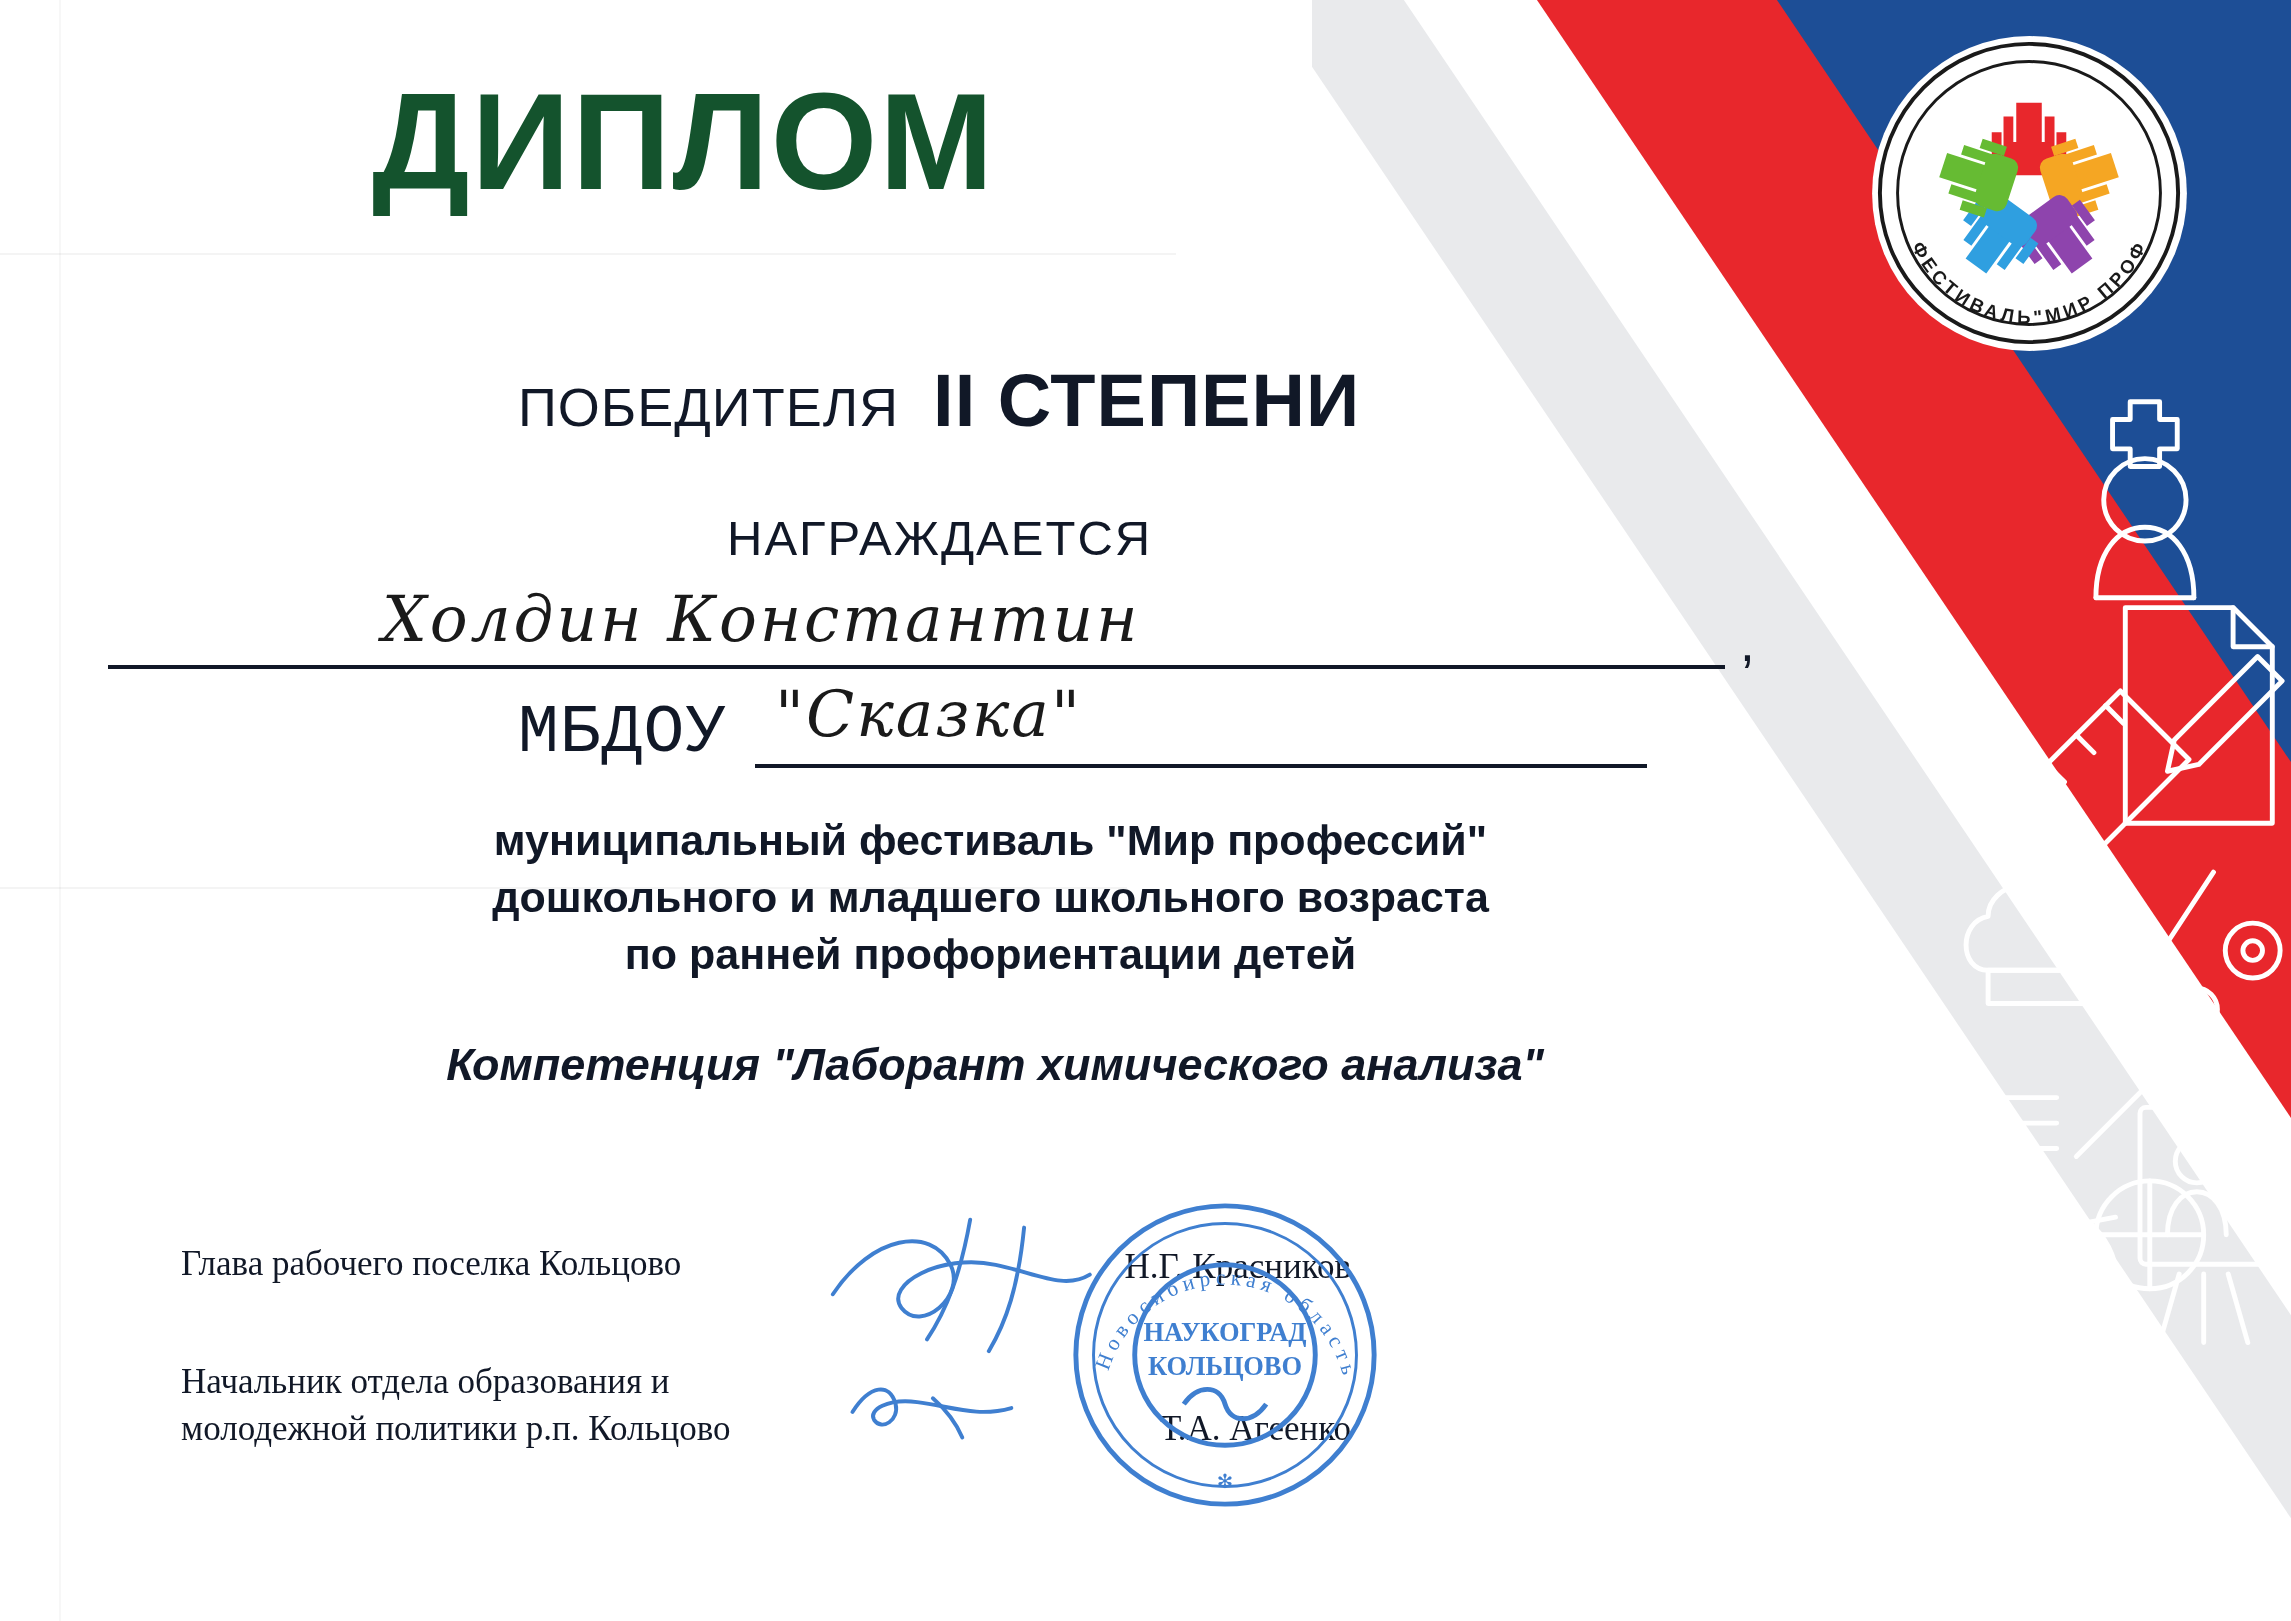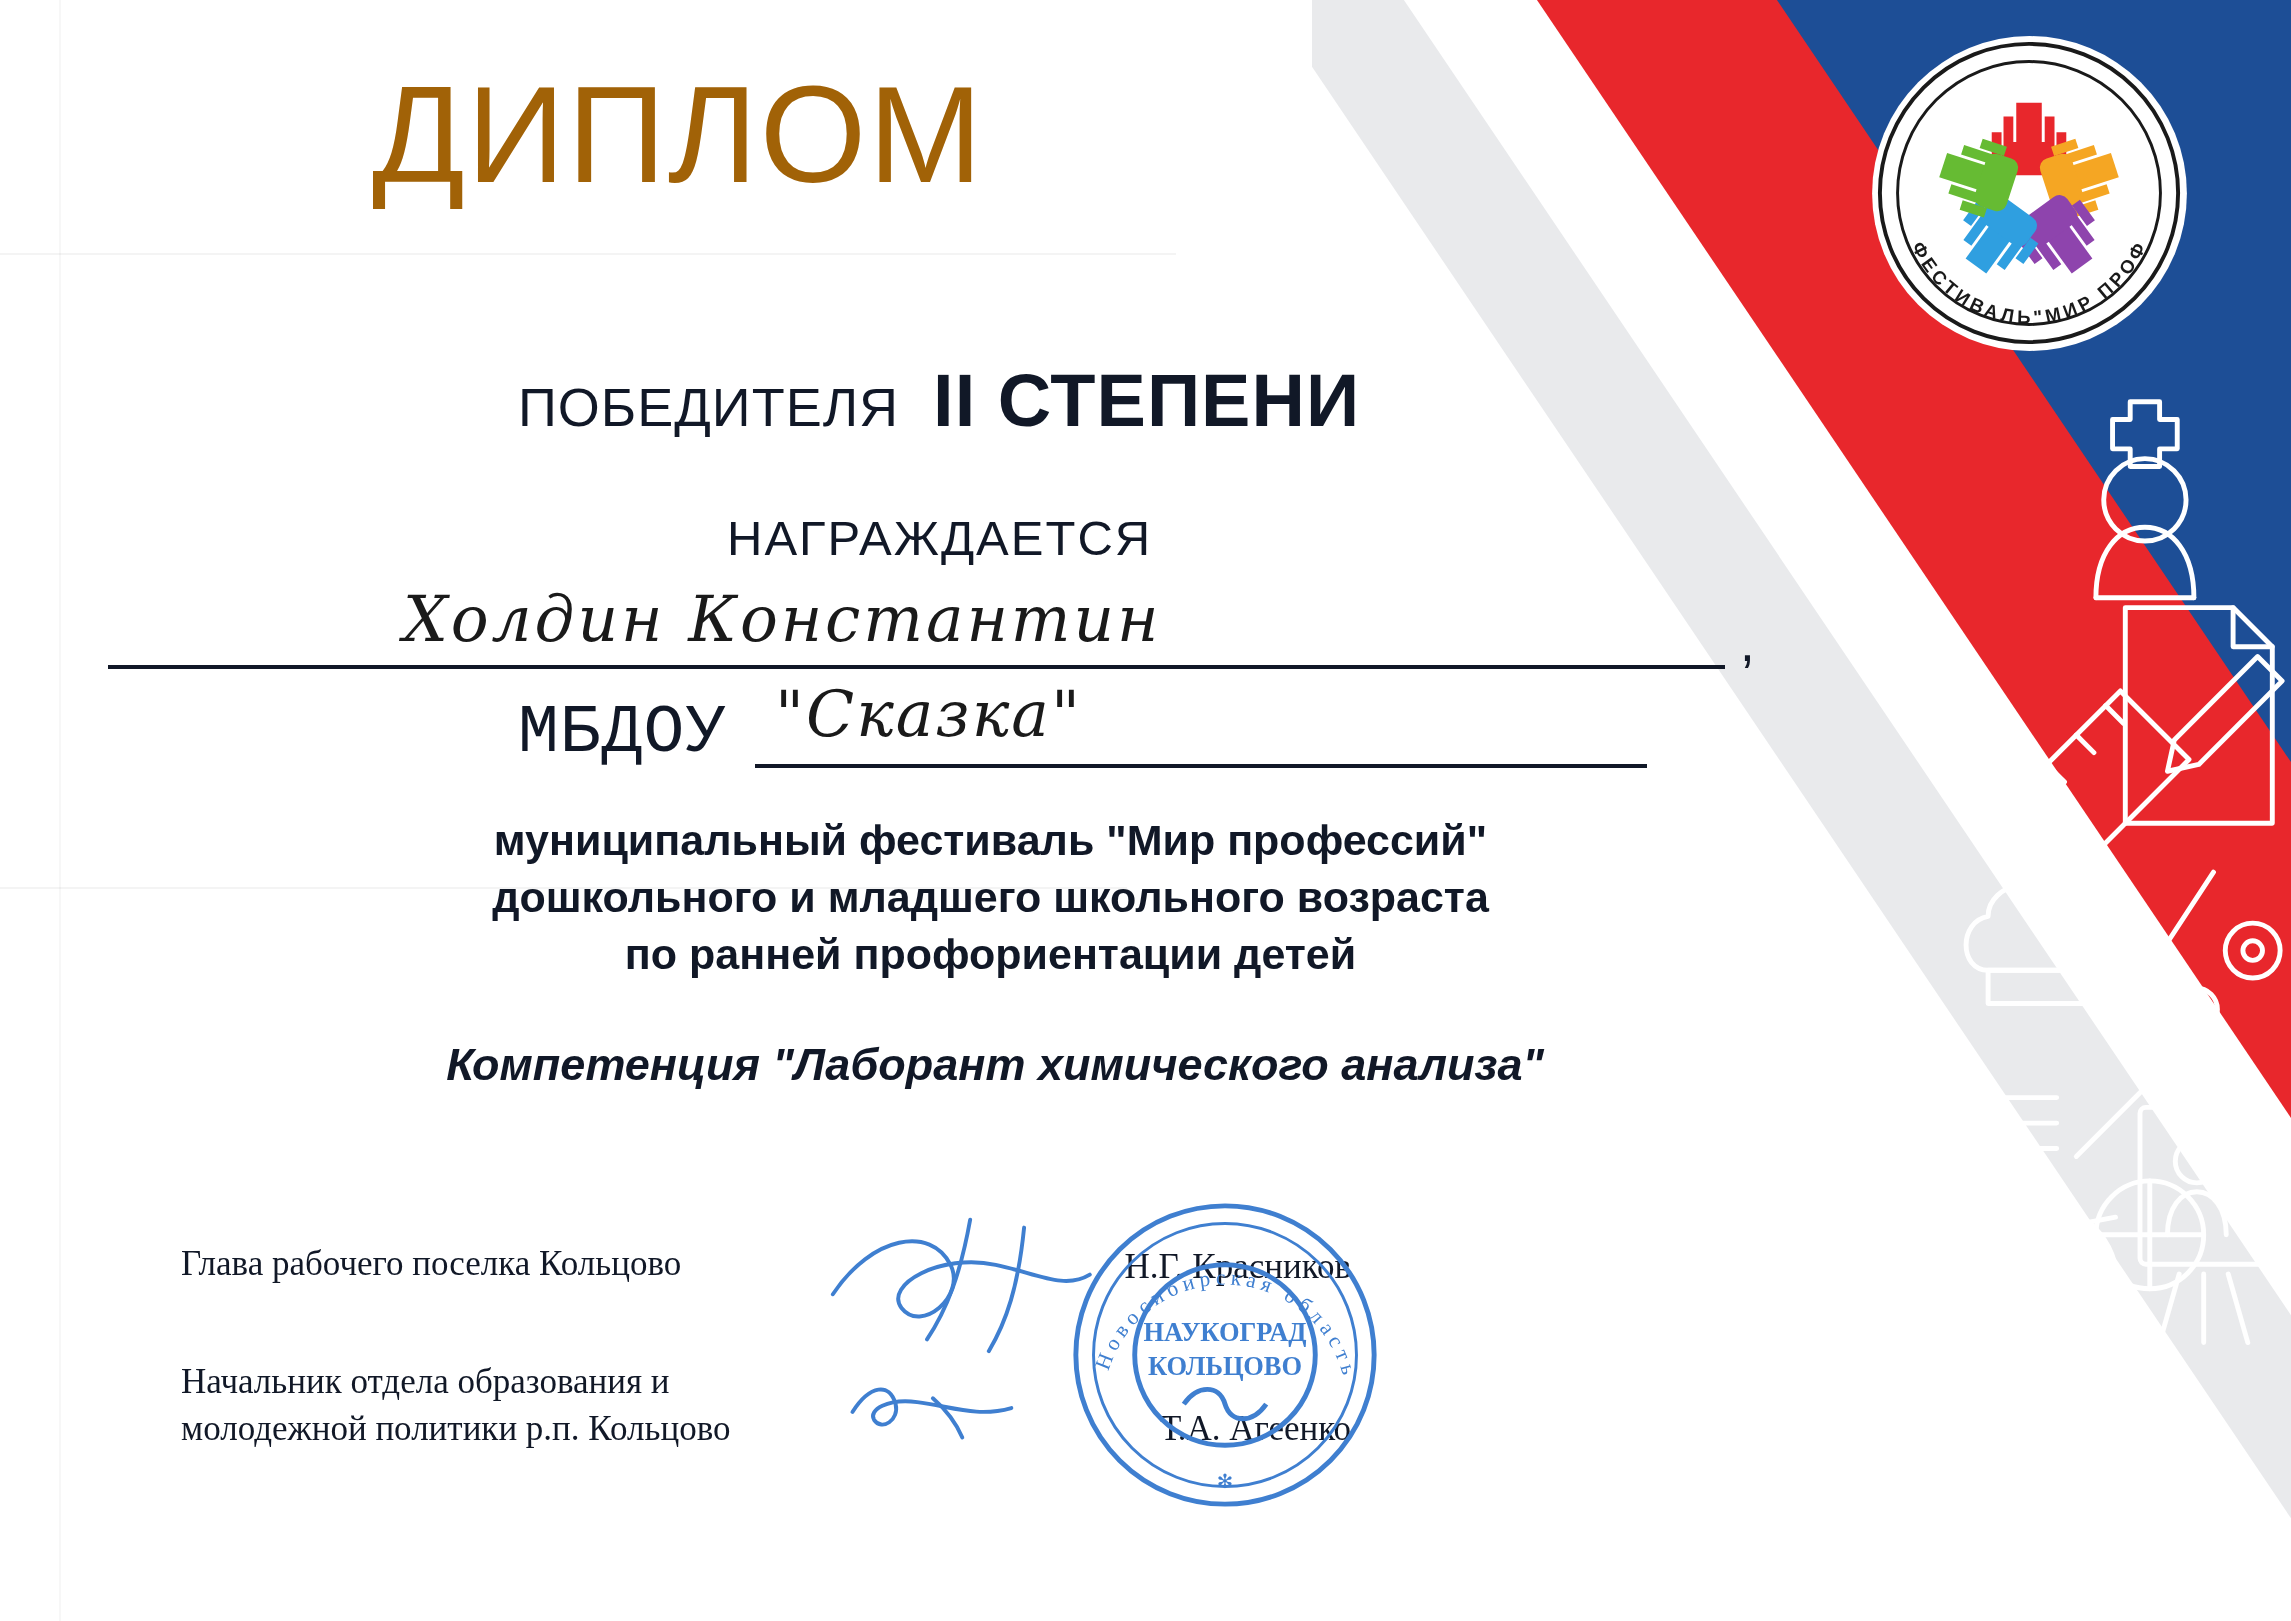--- a/index.html
+++ b/index.html
@@ -86,11 +86,11 @@
   .title {
     position: absolute;
     left: 372px;
-    top: 66px;
+    top: 73px;
     font-size: 137px;
-    font-weight: normal;
+    font-weight: bold;
     letter-spacing: 2px;
-    color: #a16207;
+    color: #14532d;
     line-height: 1;
     font-family: "Liberation Sans", sans-serif;
   }

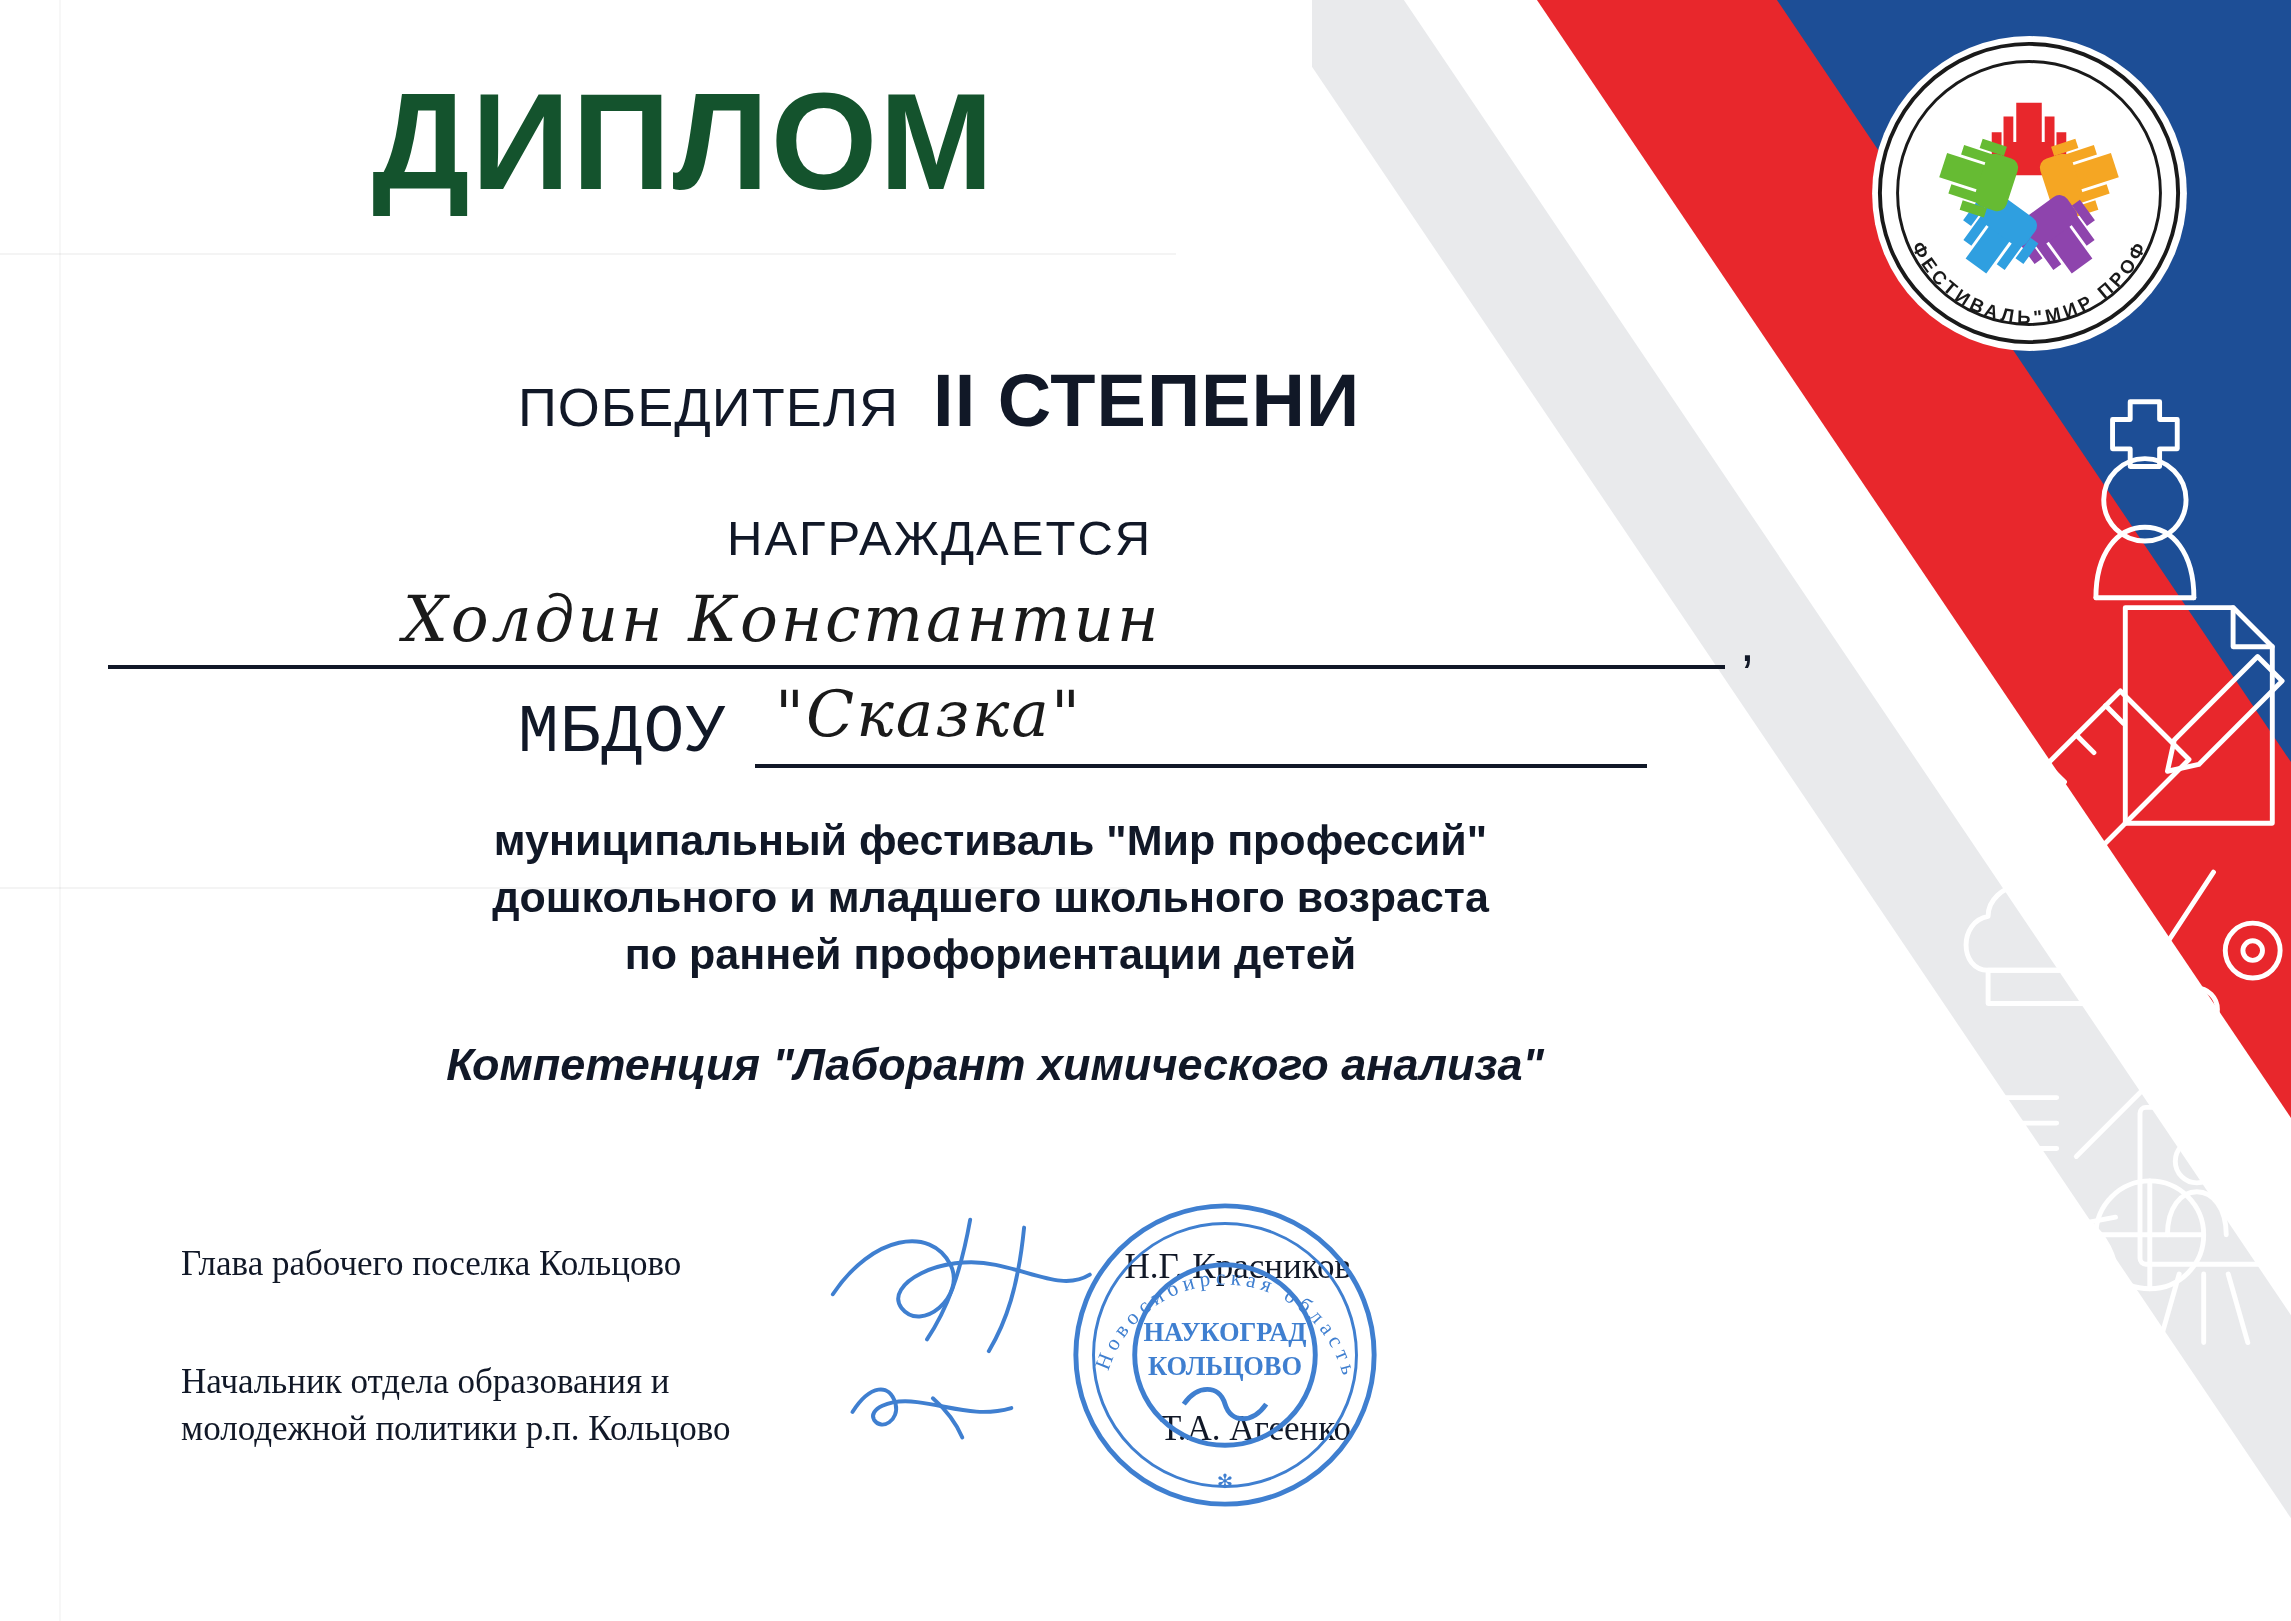--- a/index.html
+++ b/index.html
@@ -142,7 +142,6 @@
     left: 274px;
     top: 0px;
     letter-spacing: 2.9px;
-    margin-left: 21px;
   }
   .rule {
     position: absolute;

